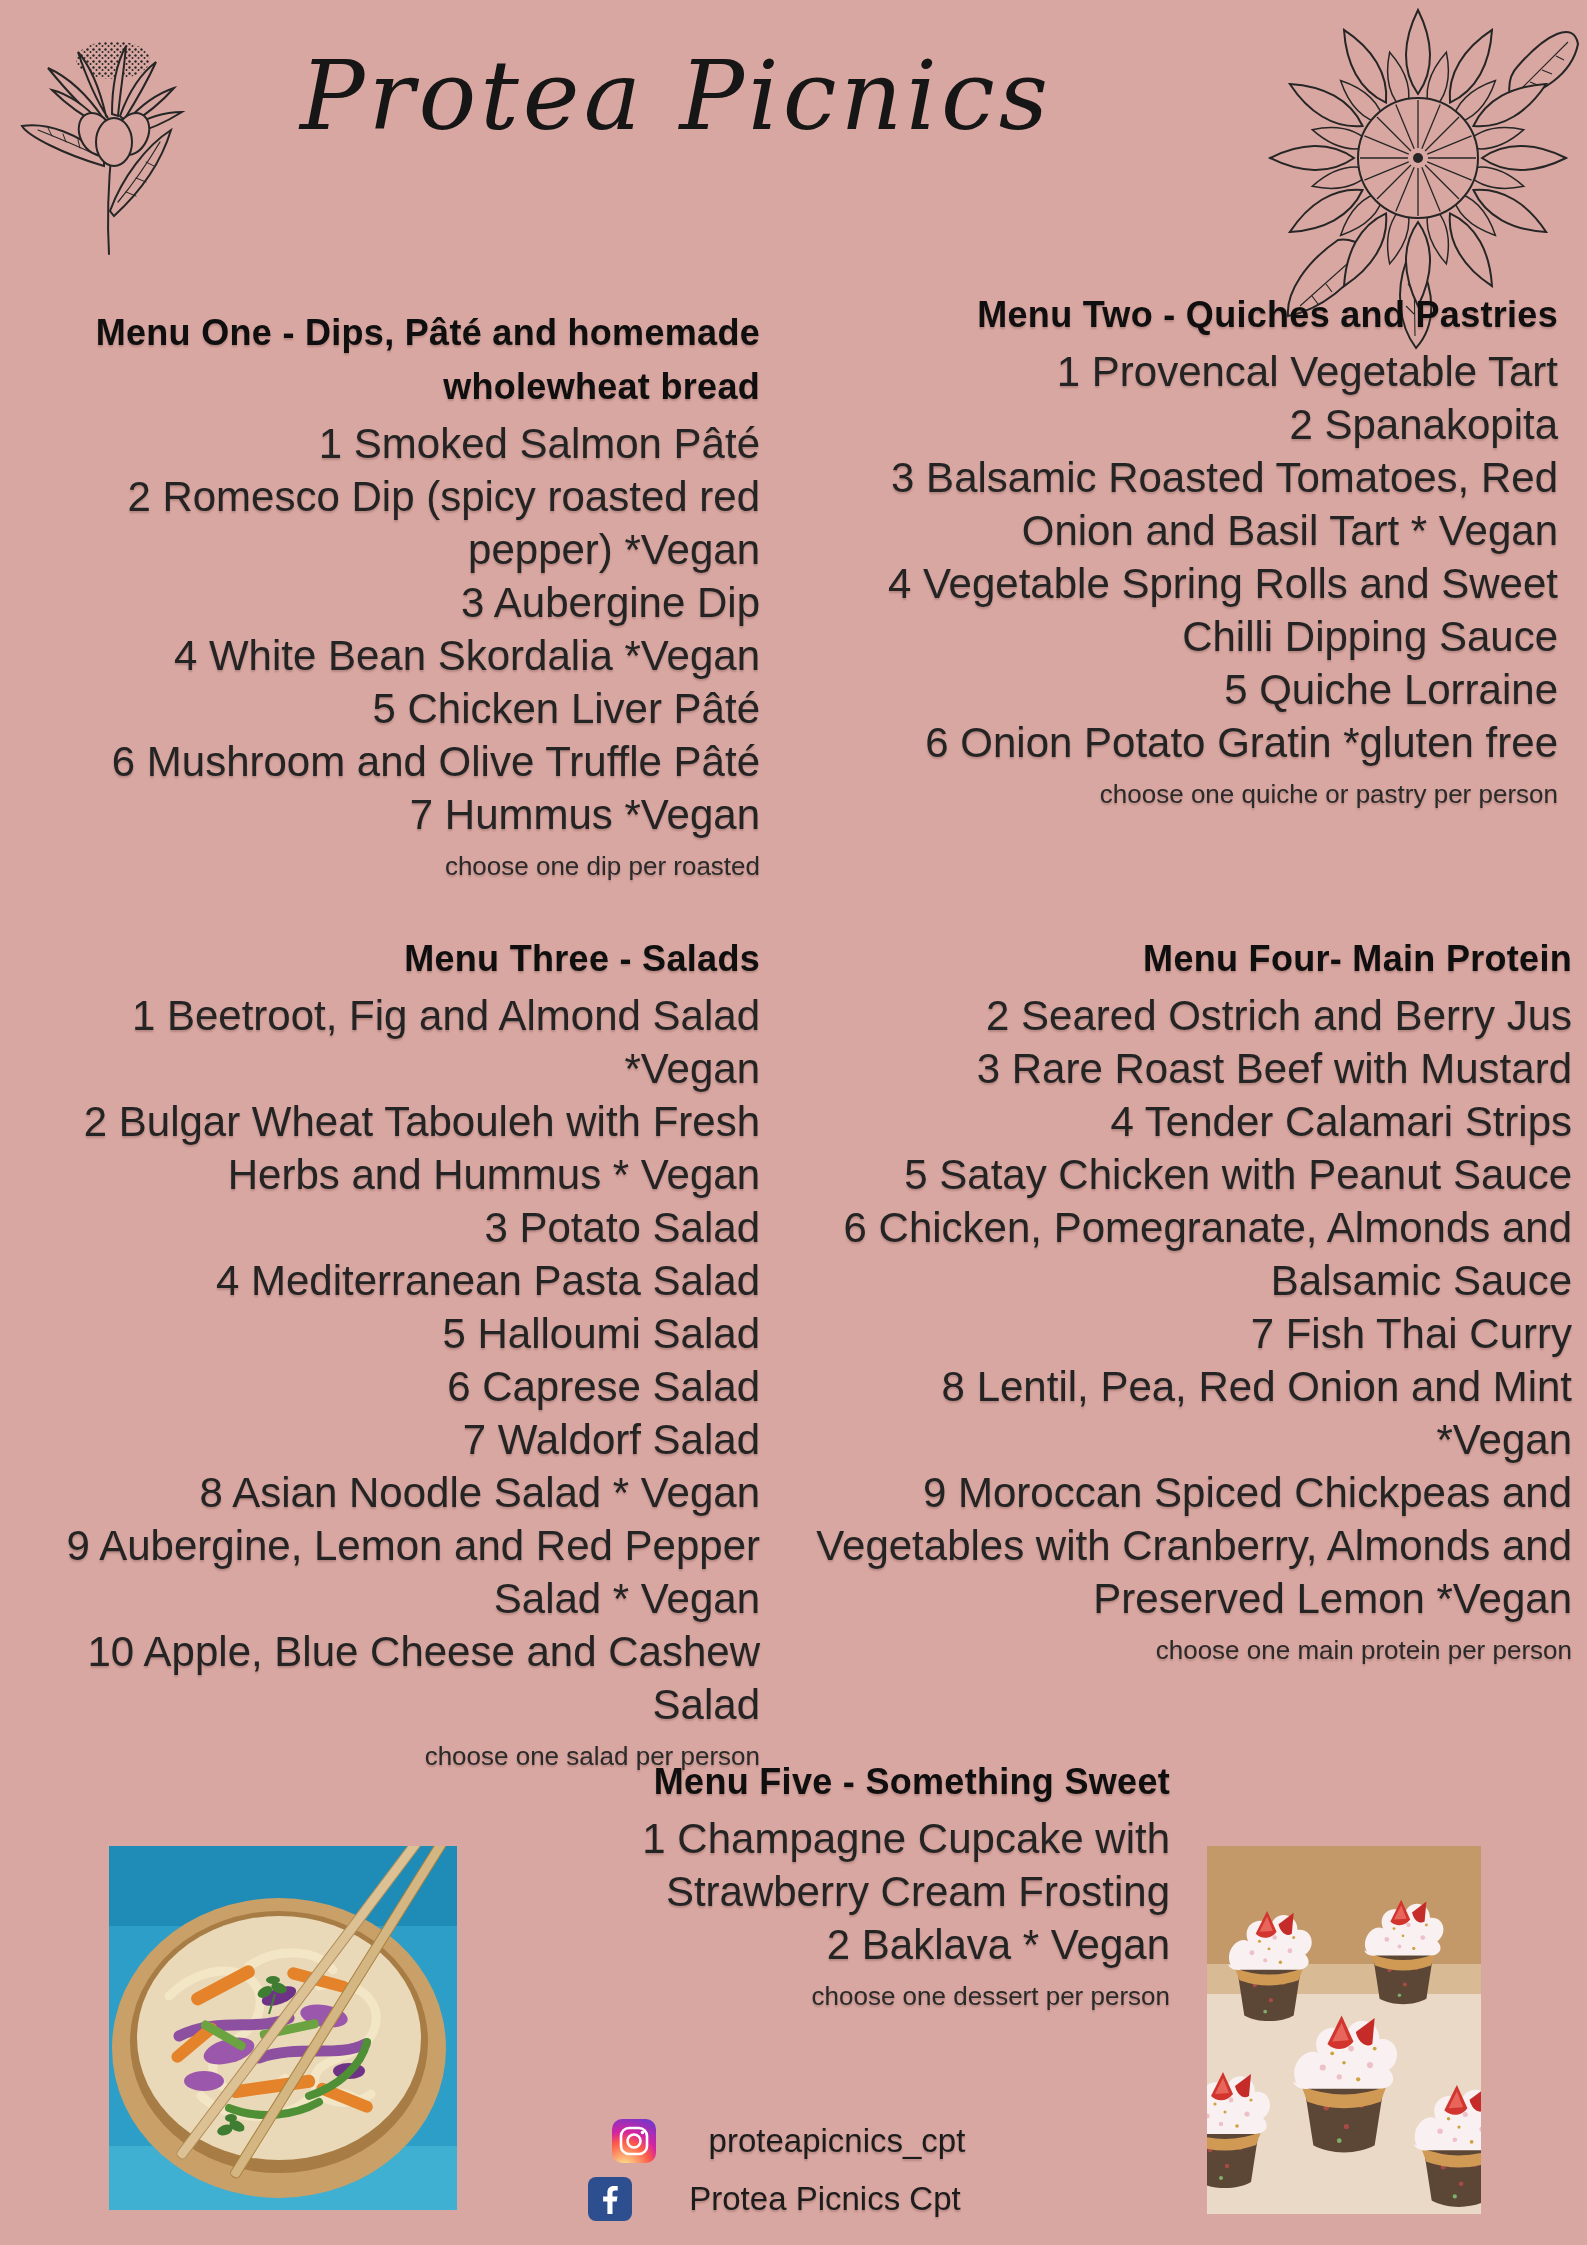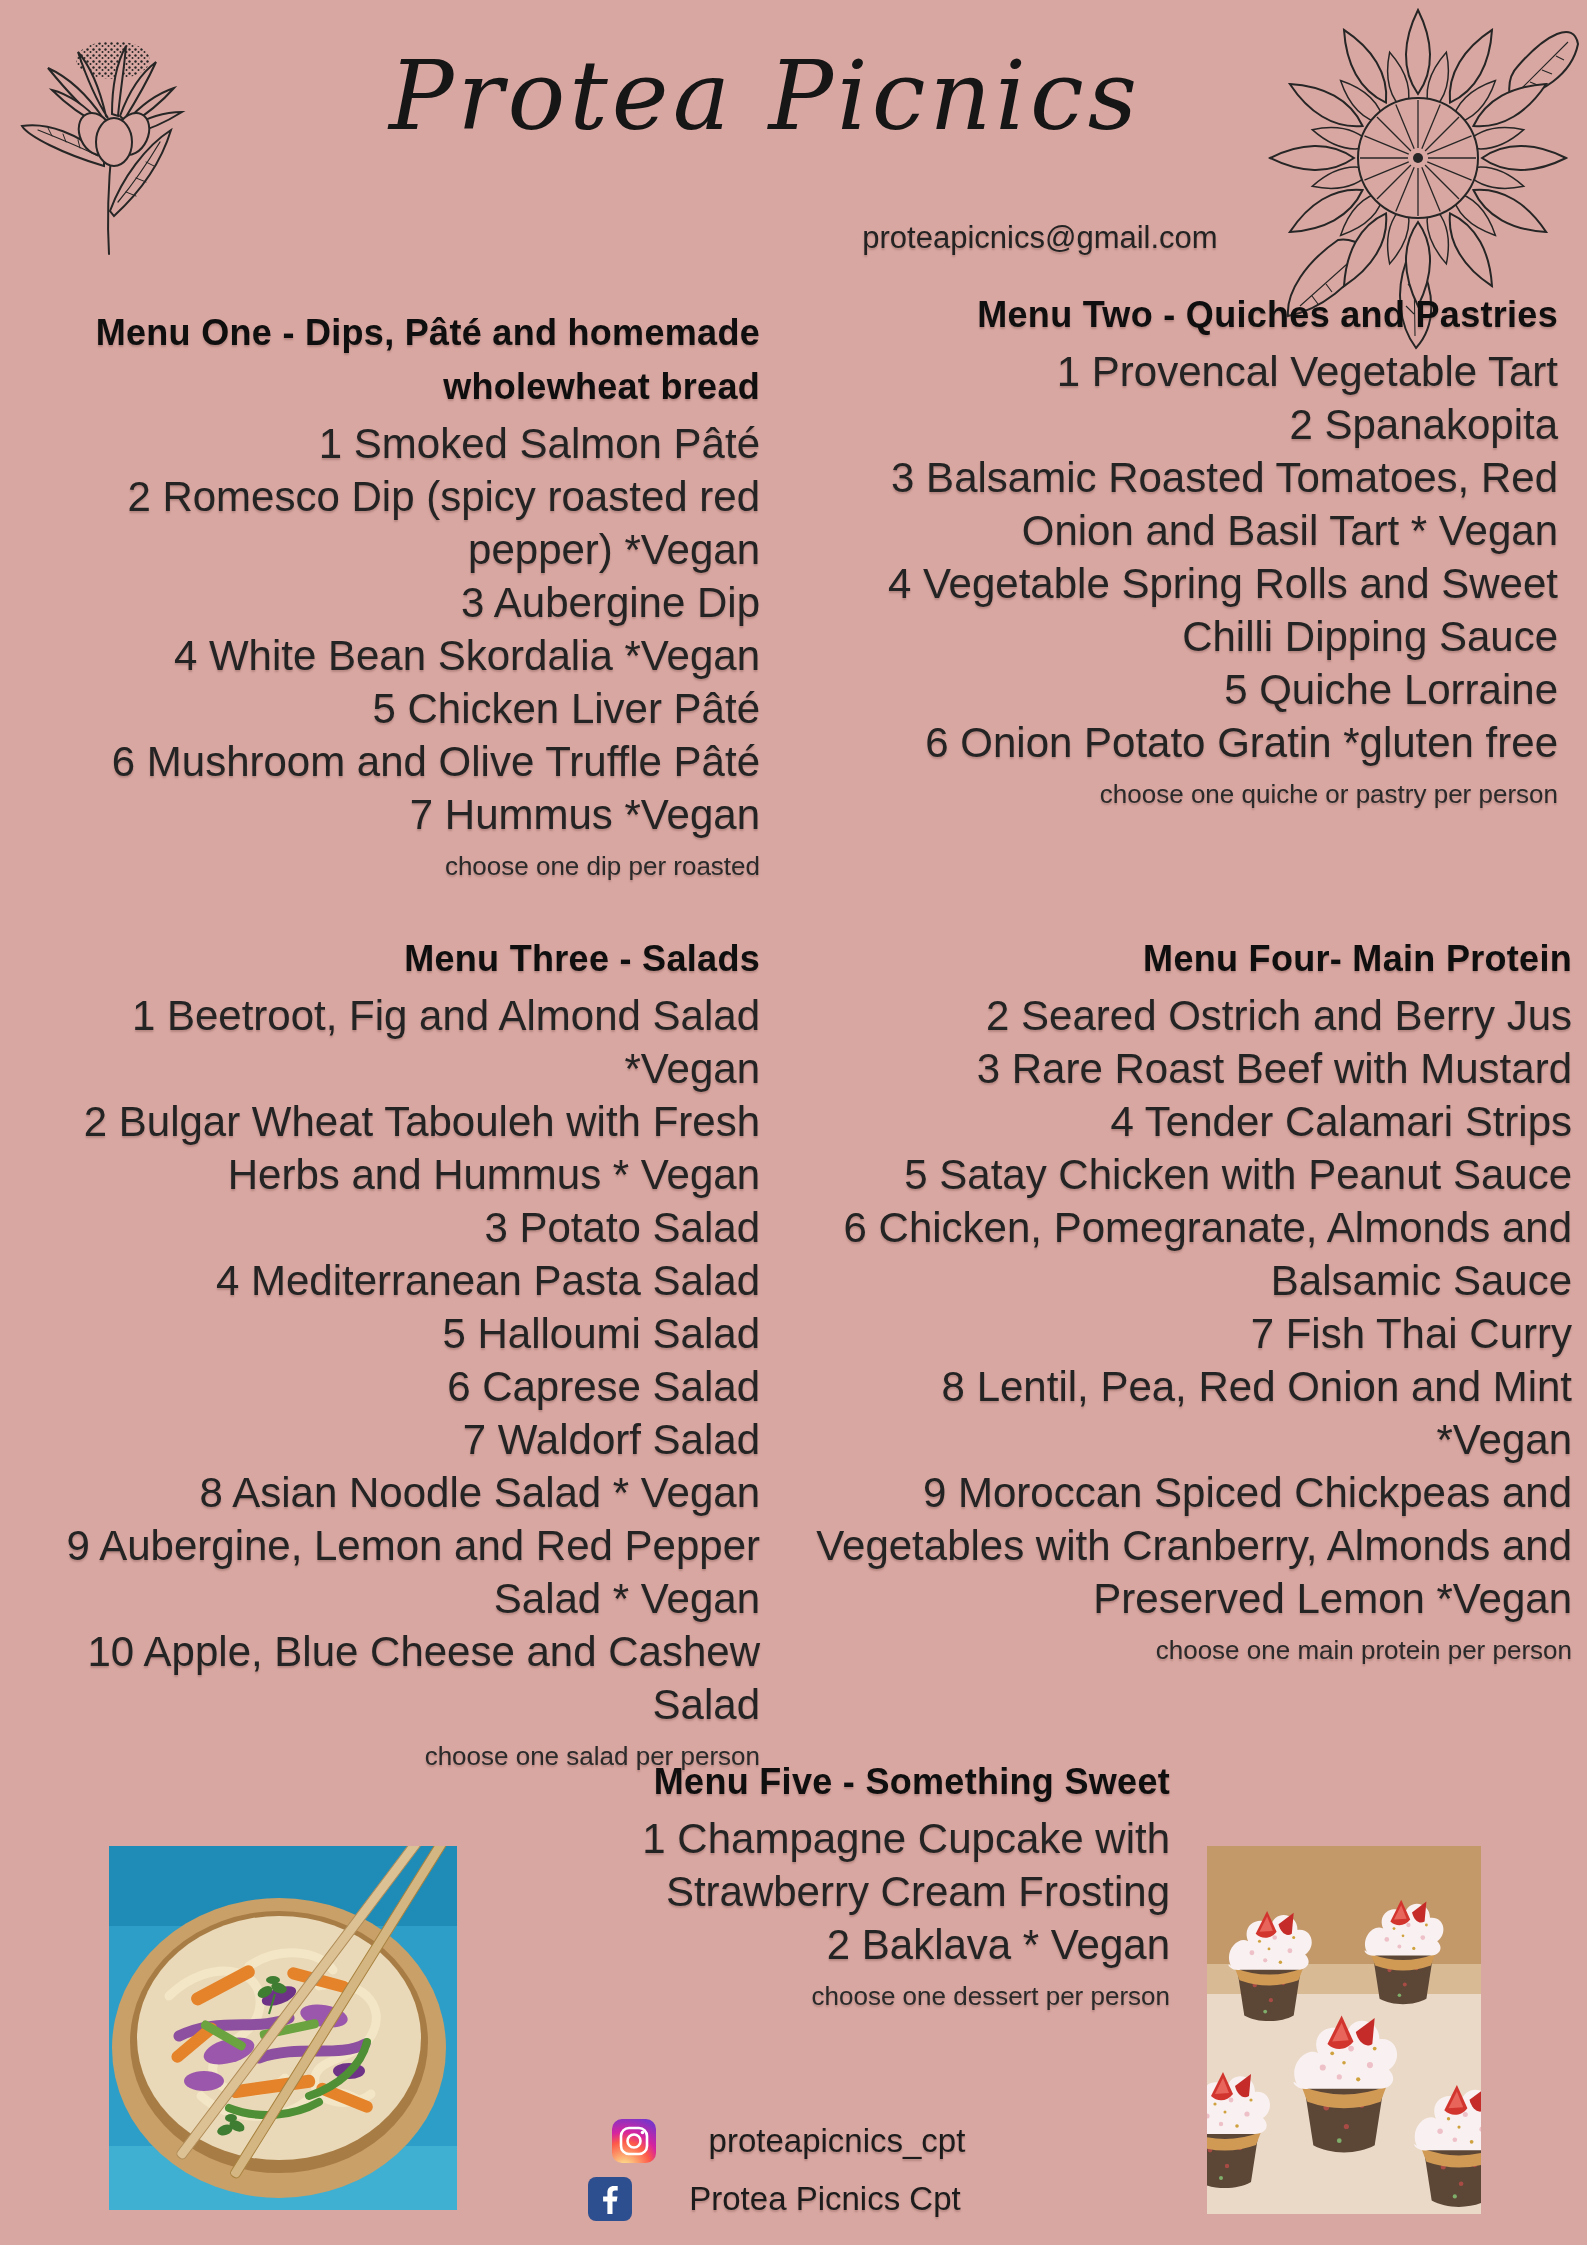--- a/index.html
+++ b/index.html
@@ -11,7 +11,7 @@
     font-family:"Liberation Sans","DejaVu Sans",sans-serif; color:#242424;
   }
   .brand {
-    position:absolute; left:300px; top:40px; width:930px; text-align:center;
+    position:absolute; left:300px; top:40px; width:930px; text-align:left;
     font-family:"DejaVu Serif","Liberation Serif",serif; font-style:italic; font-weight:400;
     font-size:96px; letter-spacing:4px; color:#161616;
   }

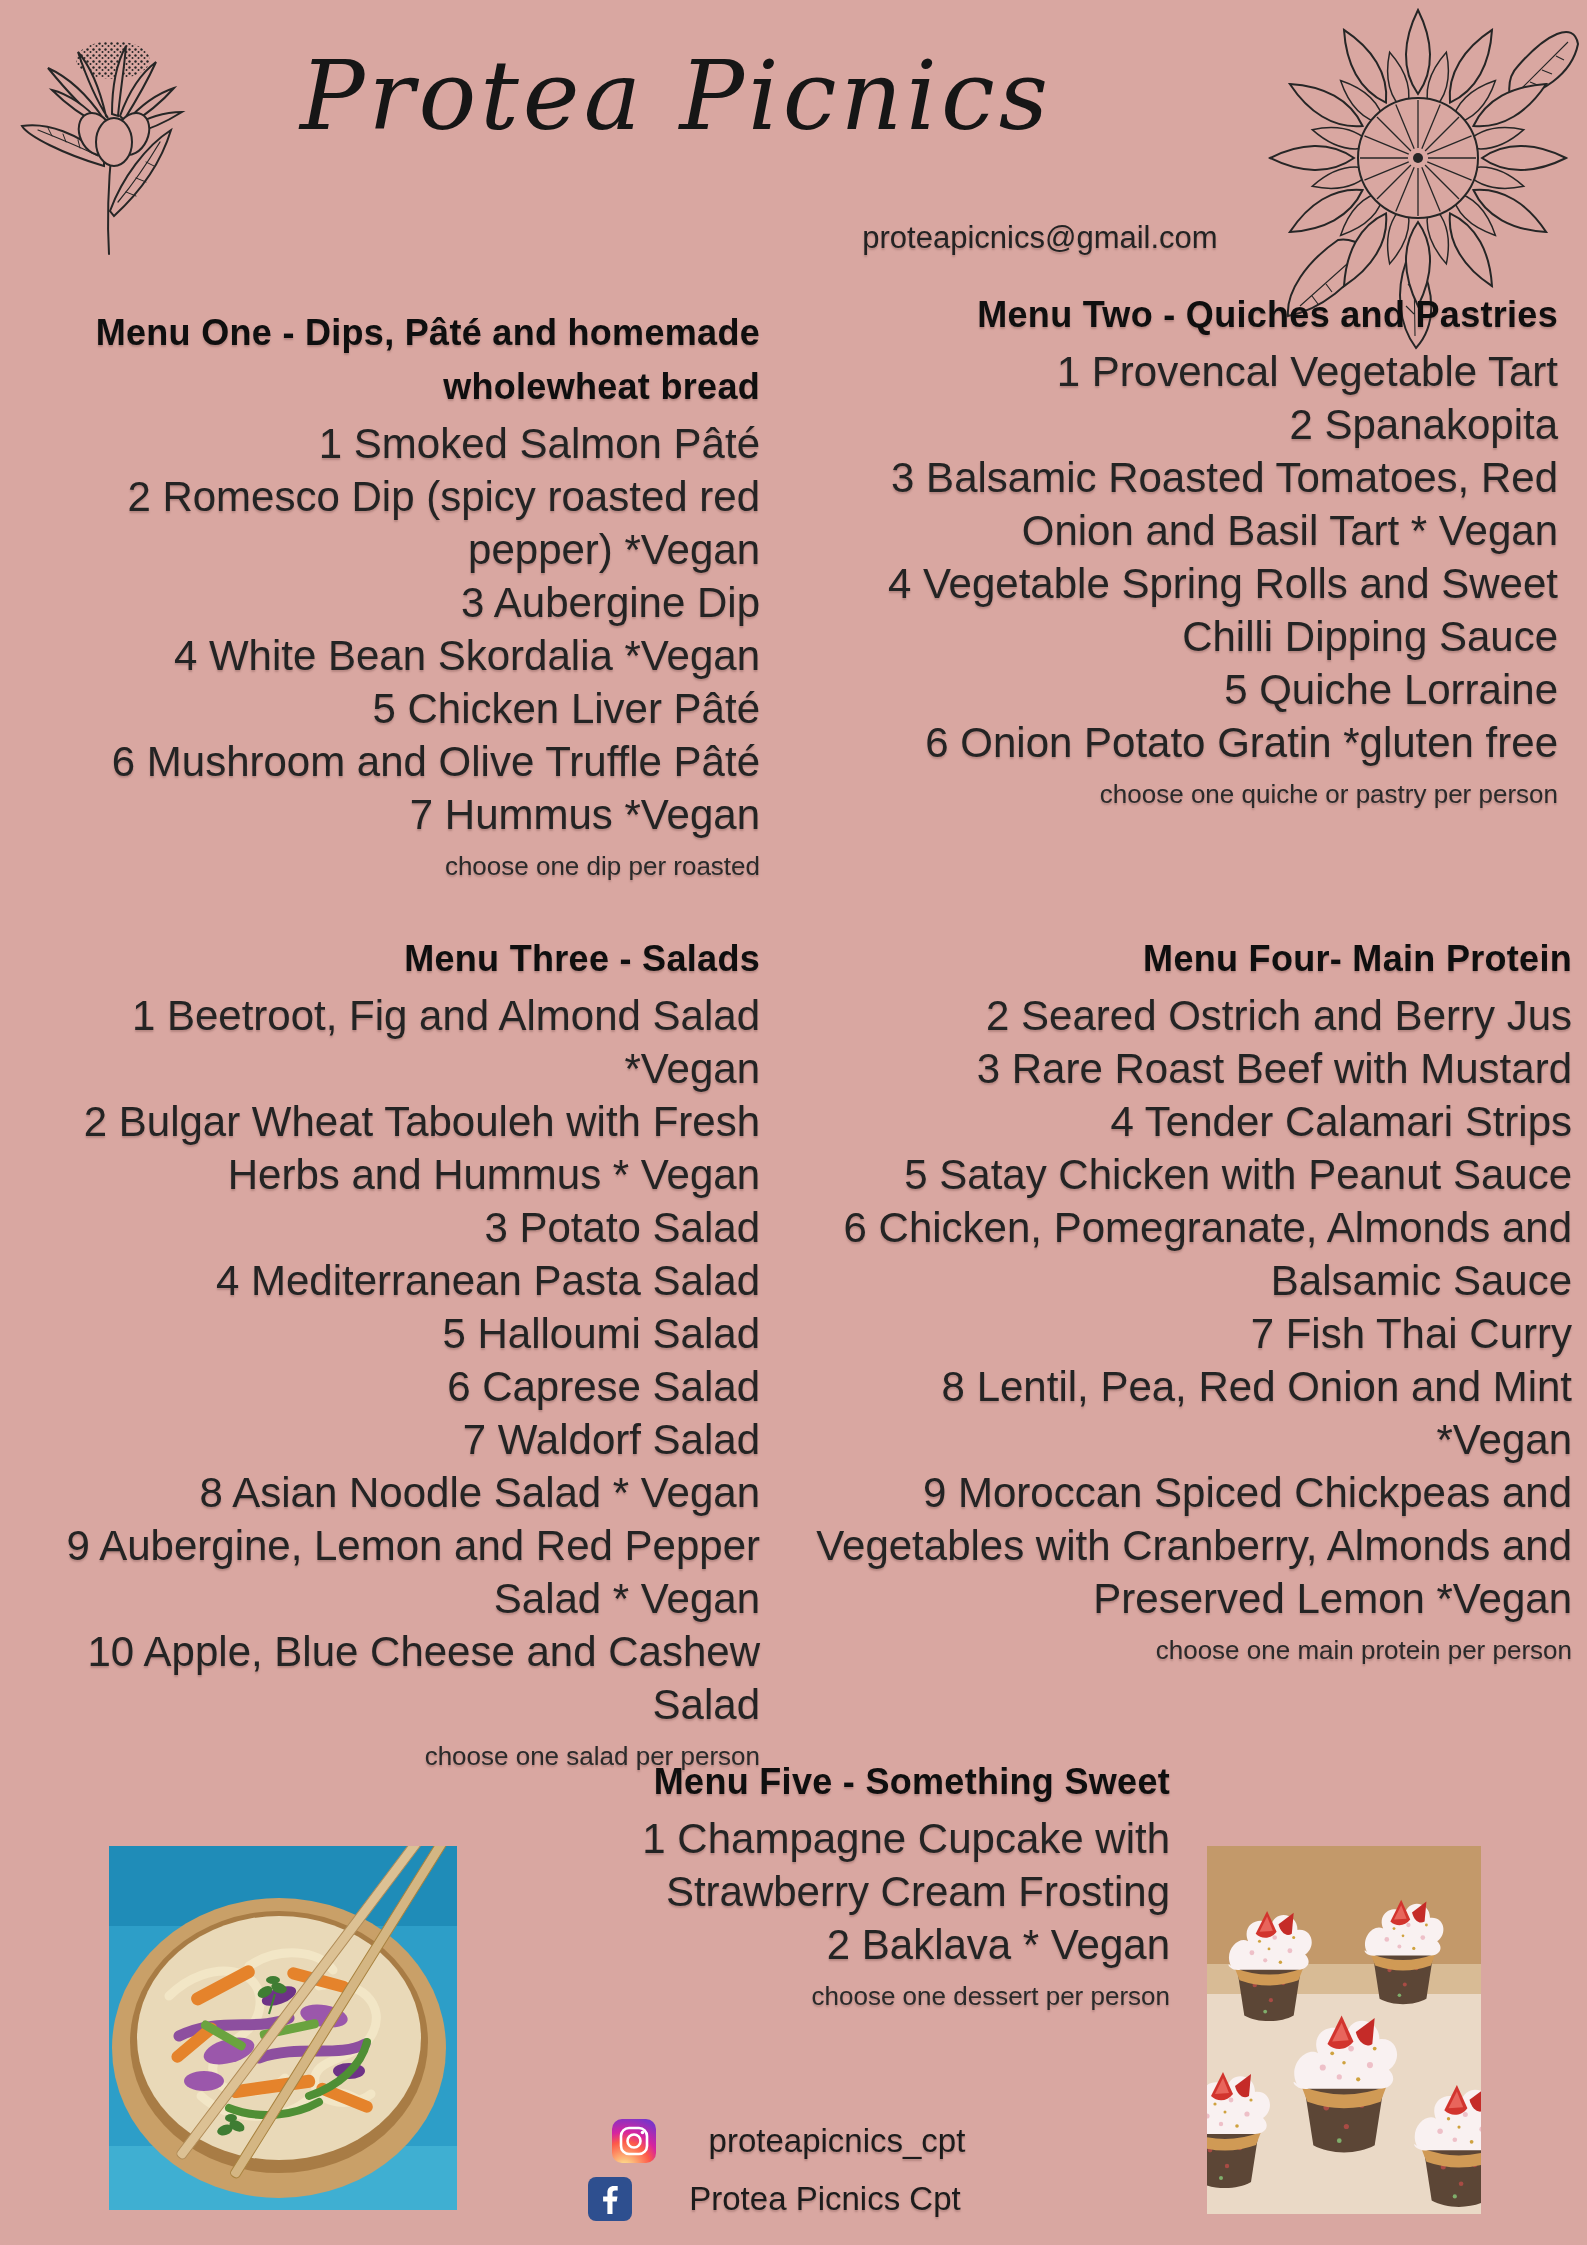--- a/index.html
+++ b/index.html
@@ -165,7 +165,6 @@
   </svg>
 
   <h1 class="brand">Protea Picnics</h1>
-  <div class="email">proteapicnics@gmail.com</div>
 
   <section class="menu" id="menu-one">
     <h2 class="menu-title">Menu One - Dips, Pâté and homemade wholewheat bread</h2>

